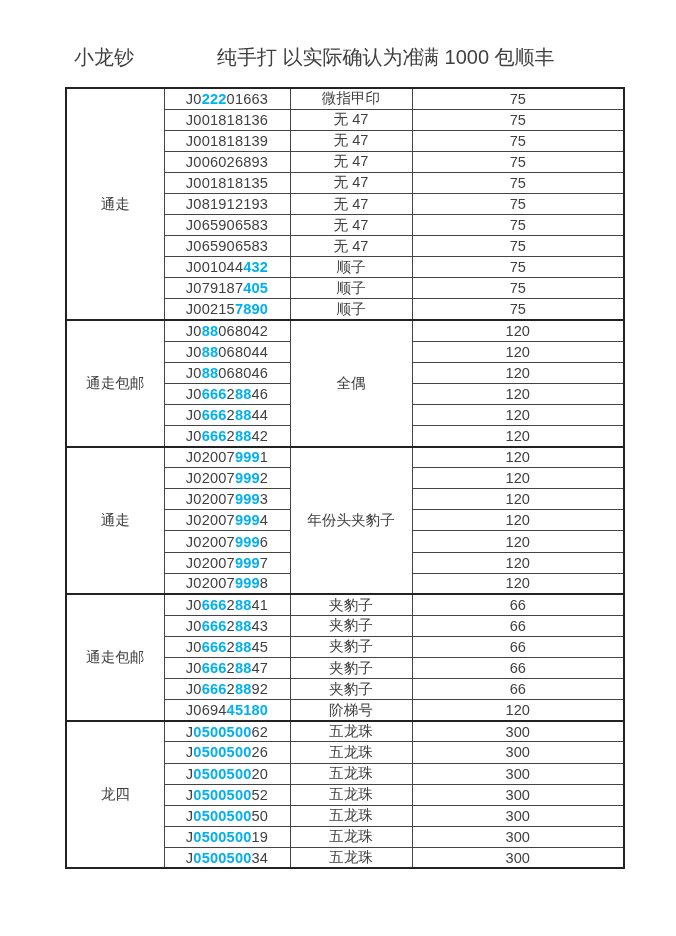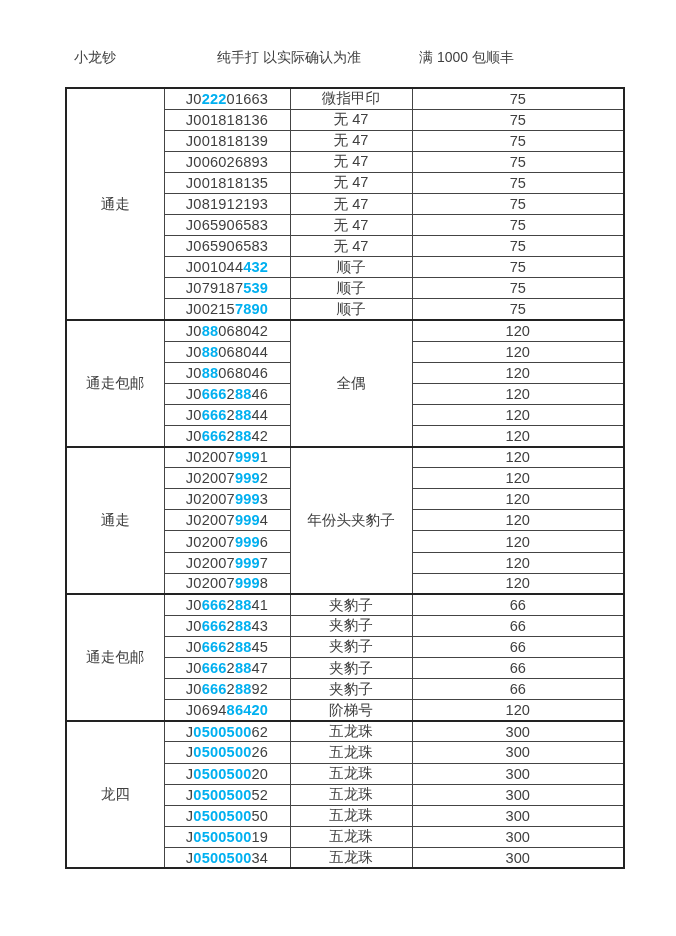--- a/index.html
+++ b/index.html
@@ -17,7 +17,7 @@
   }
   .caption{
     position:absolute;top:47px;height:20px;line-height:20px;
-    font-size:14px;white-space:pre;color:var(--text);
+    font-size:20px;white-space:pre;color:var(--text);
   }
   .caption.title{left:74px;}
   .caption.note{left:174px;margin-left:43px;}

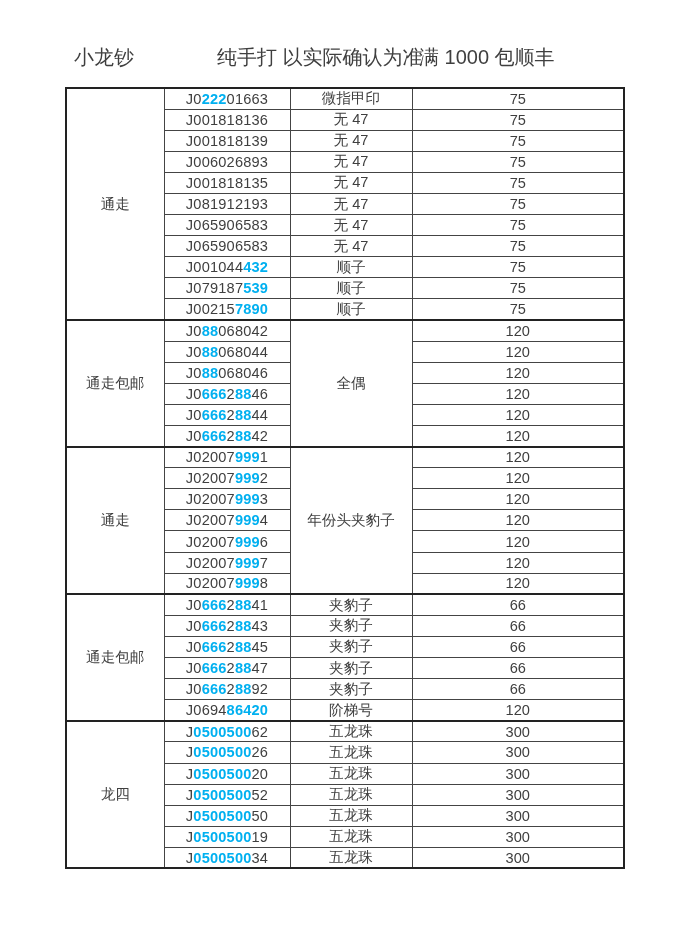--- a/index.html
+++ b/index.html
@@ -100,7 +100,7 @@
         <td>75</td>
       </tr>
       <tr>
-        <td class="serial-cell"><span>J079187</span><span class="hl">539</span></td>
+        <td class="serial-cell"><span>J079187</span><span class="hl">405</span></td>
         <td>顺子</td>
         <td>75</td>
       </tr>

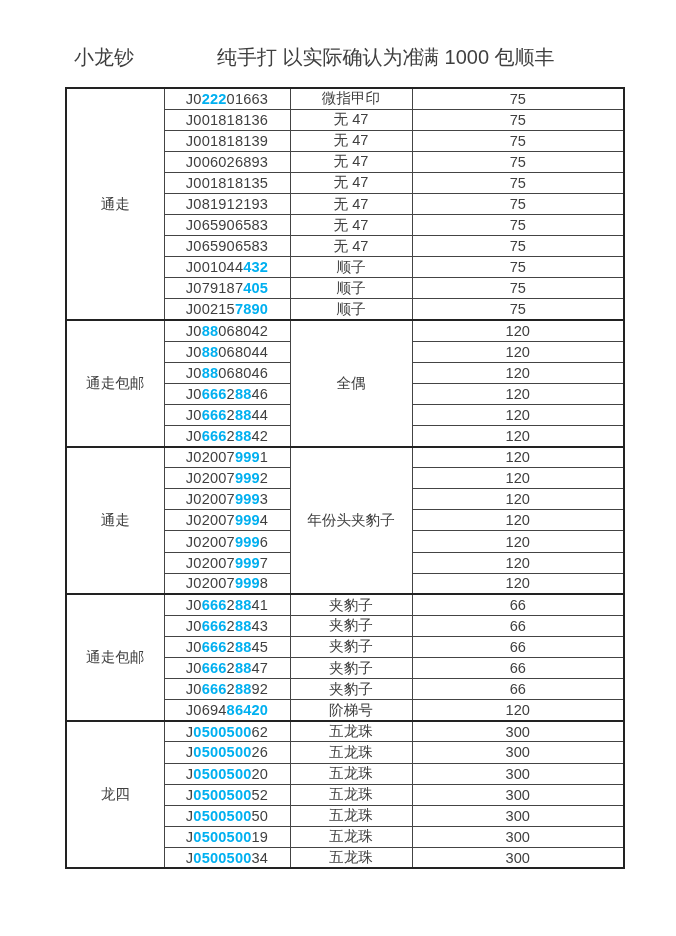--- a/index.html
+++ b/index.html
@@ -192,7 +192,7 @@
         <td>66</td>
       </tr>
       <tr>
-        <td class="serial-cell"><span>J0694</span><span class="hl">86420</span></td>
+        <td class="serial-cell"><span>J0694</span><span class="hl">45180</span></td>
         <td>阶梯号</td>
         <td>120</td>
       </tr>

